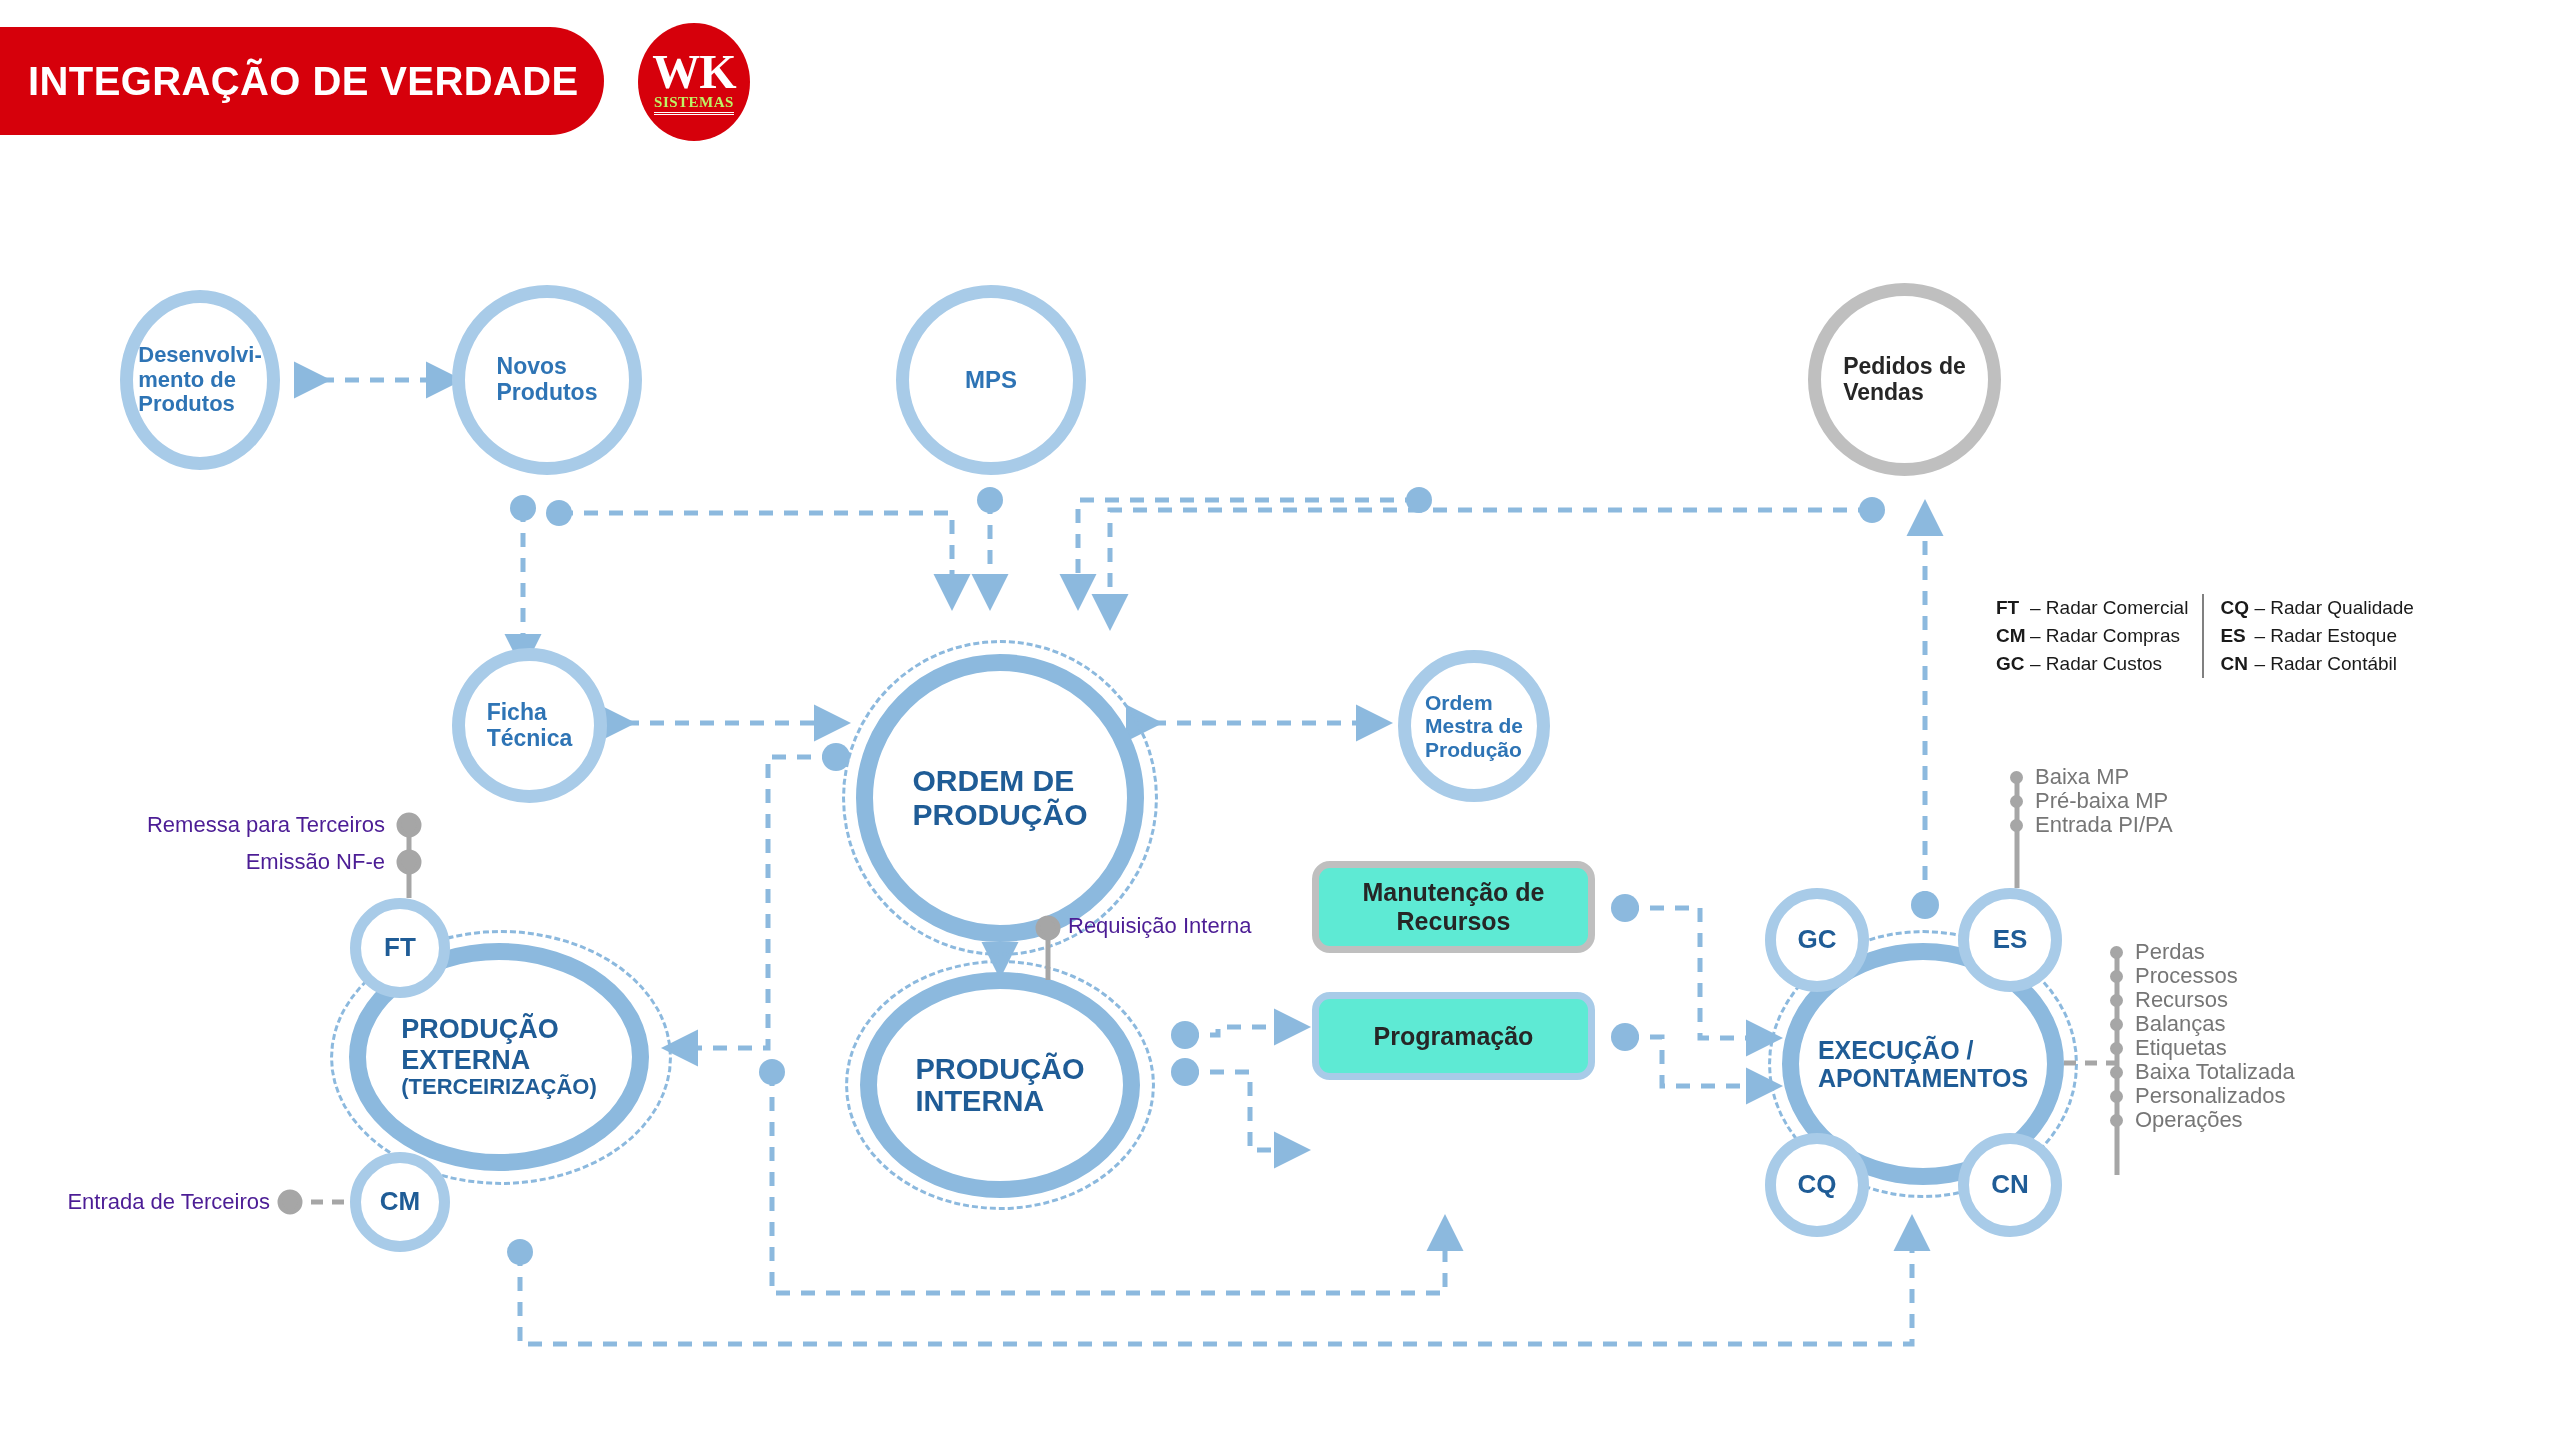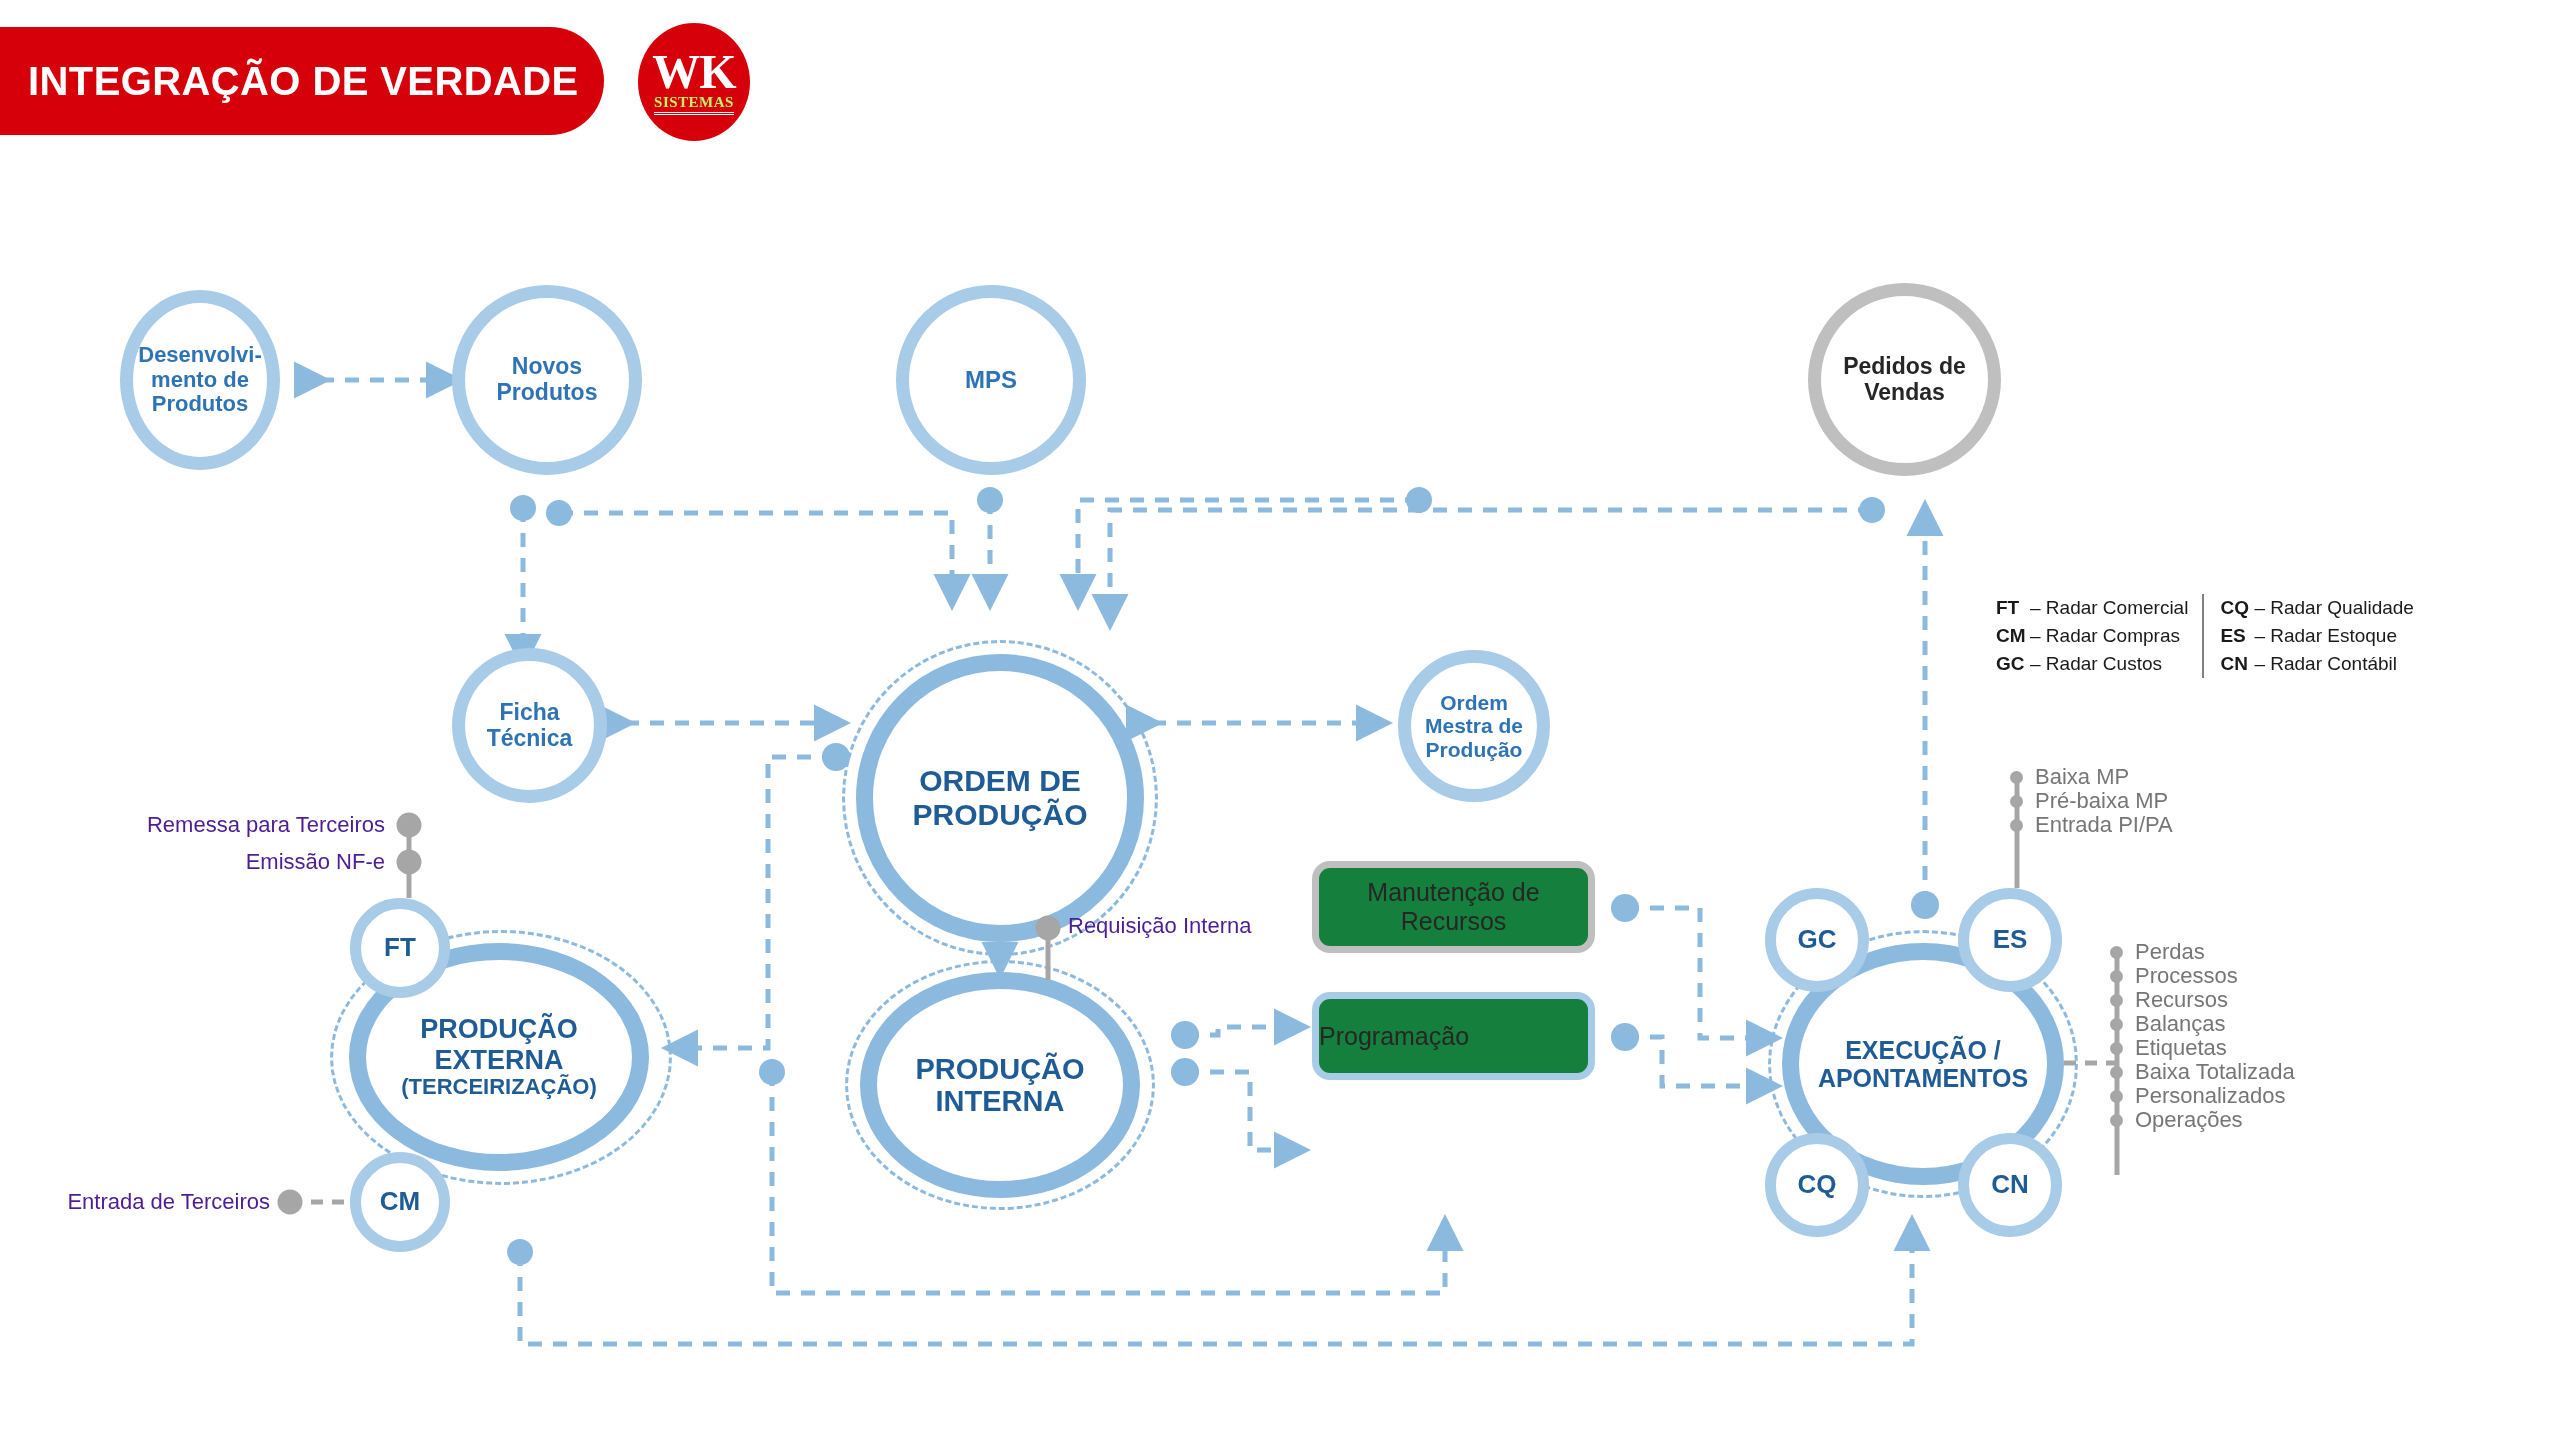--- a/index.html
+++ b/index.html
@@ -29,7 +29,7 @@
 
   
   .node{position:absolute;border-radius:50%;display:flex;align-items:center;
-        justify-content:center;text-align:center;box-sizing:border-box;
+        justify-content:center;box-sizing:border-box;
         line-height:1.12;background:#fff;}
   .node span{display:block;}
   .blue-ring{border:13px solid #A8CBE8;color:#2E74B5;font-weight:bold;}

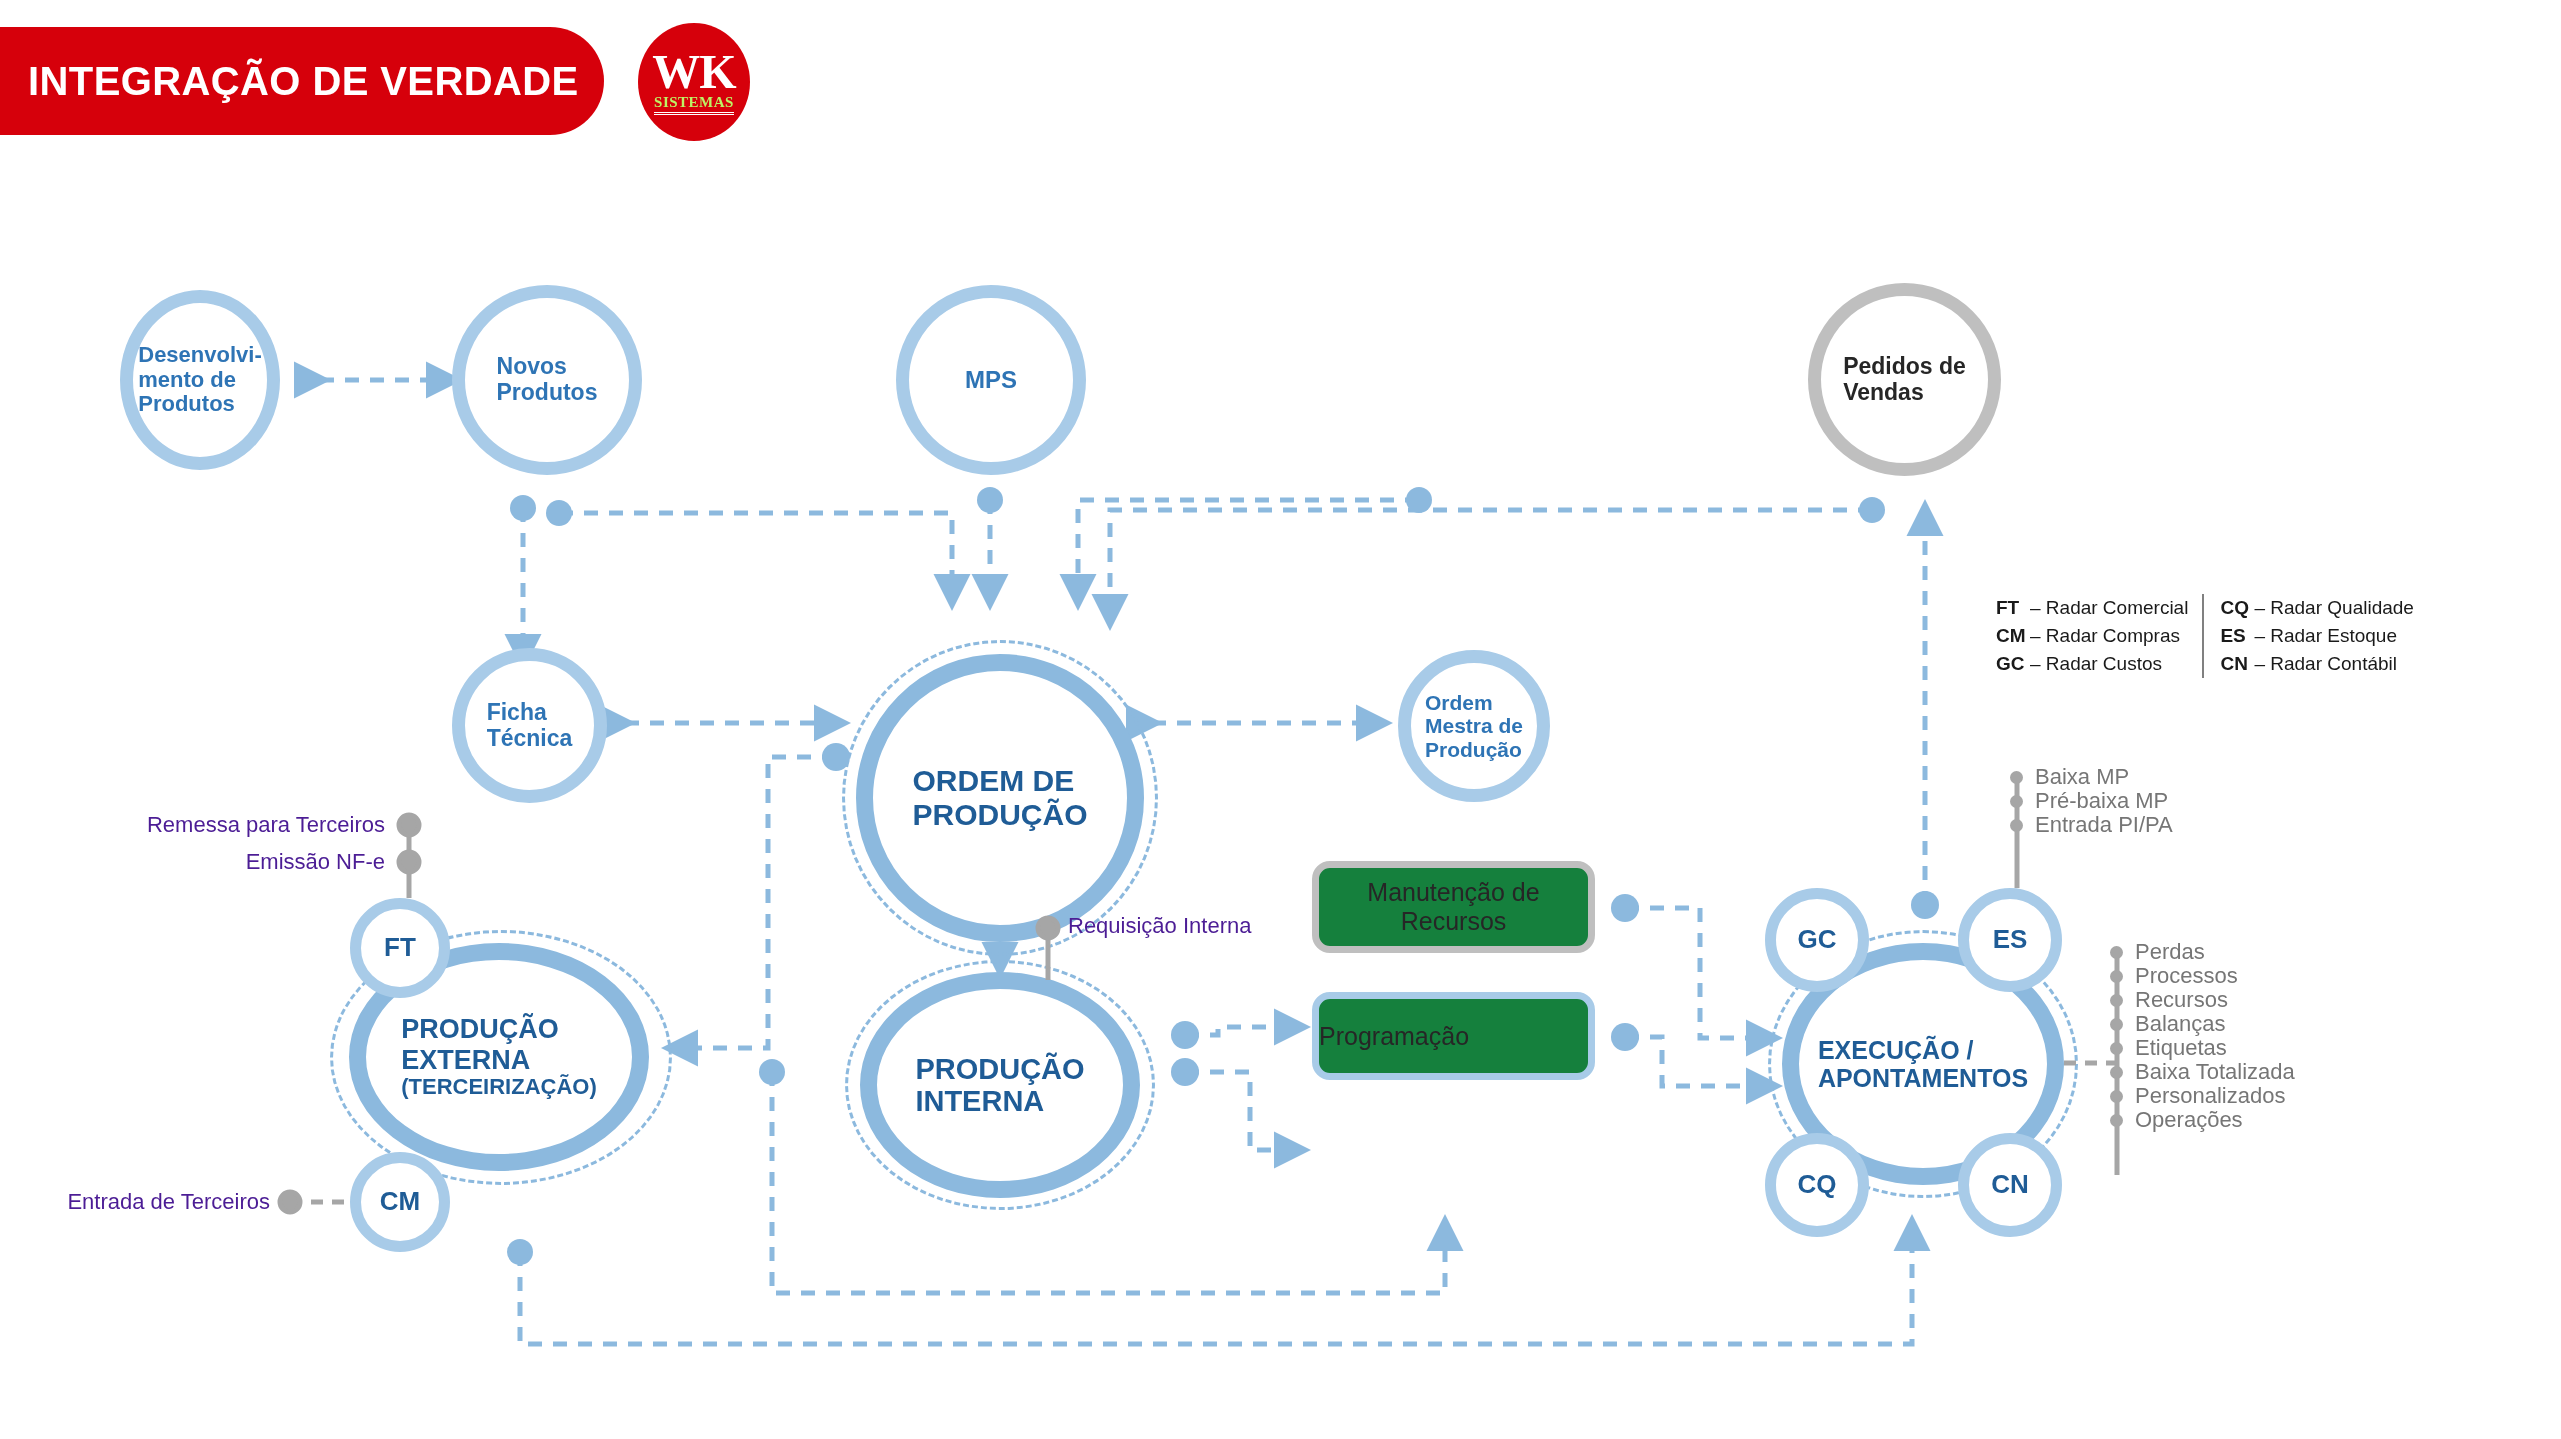--- a/index.html
+++ b/index.html
@@ -42,8 +42,8 @@
 
   
   .rbox{position:absolute;box-sizing:border-box;border-radius:18px;
-        display:flex;align-items:center;text-align:center;
-        background:#15803d;font-weight:normal;color:#262626;line-height:1.15;}
+        display:flex;align-items:center;justify-content:center;text-align:center;
+        background:#5eead4;font-weight:bold;color:#262626;line-height:1.15;}
   .rbox.gray{border:7px solid #BFBFBF;}
   .rbox.blue{border:7px solid #A8CBE8;}
 

